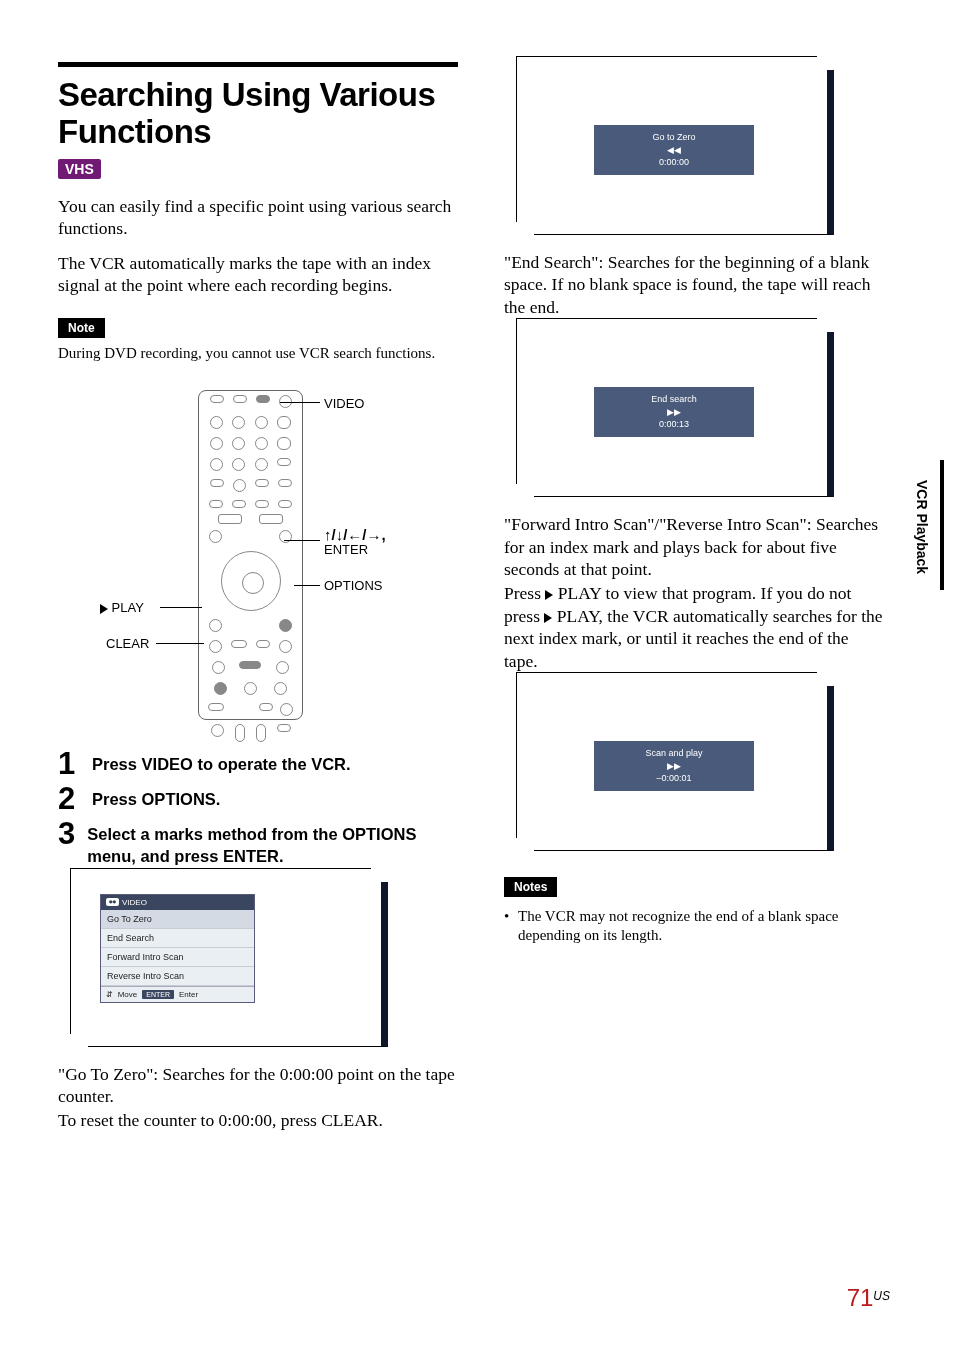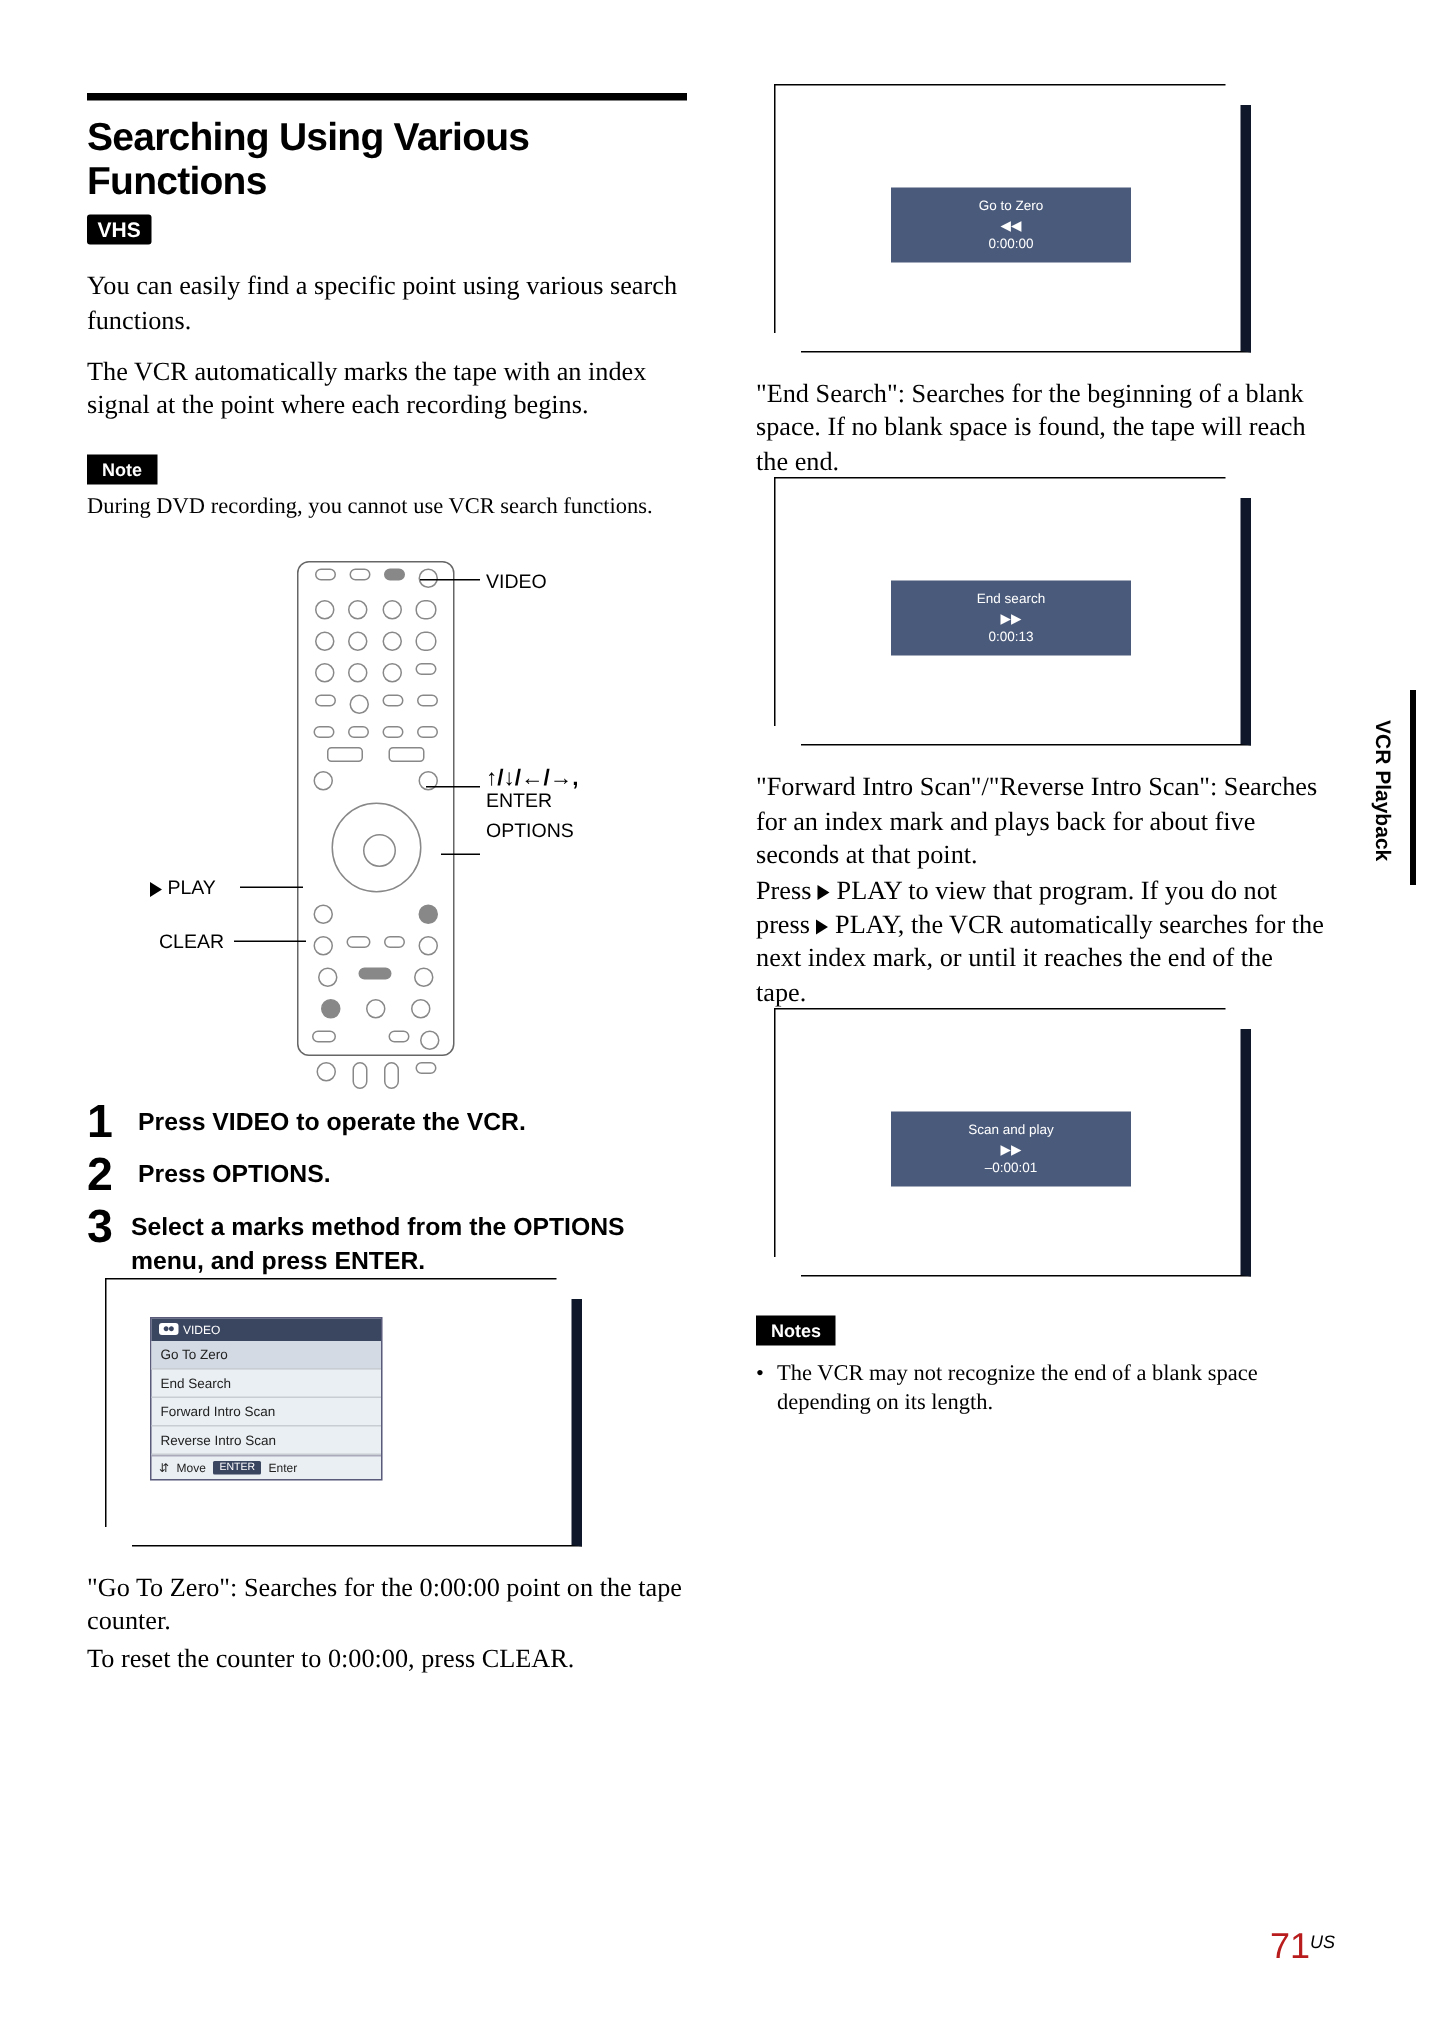--- a/index.html
+++ b/index.html
@@ -8,7 +8,7 @@
   .col { width: 400px; }
   .col-right { width: 380px; }
   .thick-rule { border-top: 5px solid #000; margin-bottom: 10px; }
-  h1 { font-family: Arial, Helvetica, sans-serif; font-weight: 800; font-size: 26px; line-height: 1.12; margin-bottom: 8px; letter-spacing: -0.5px; }
+  h1 { font-family: Arial, Helvetica, sans-serif; font-weight: 800; font-size: 33px; line-height: 1.12; margin-bottom: 8px; letter-spacing: -0.5px; }
   .vhs-badge { display: inline-block; background: #000000; color: #fff; font-family: Arial, Helvetica, sans-serif; font-weight: bold; font-size: 14px; padding: 2px 7px; border-radius: 2px; margin-bottom: 16px; }
   .body-text { font-size: 17.5px; line-height: 1.28; margin-bottom: 12px; }
   .note-badge { display: inline-block; background: #000; color: #fff; font-family: Arial, Helvetica, sans-serif; font-weight: bold; font-size: 12px; padding: 3px 10px; margin-bottom: 6px; margin-top: 10px; }

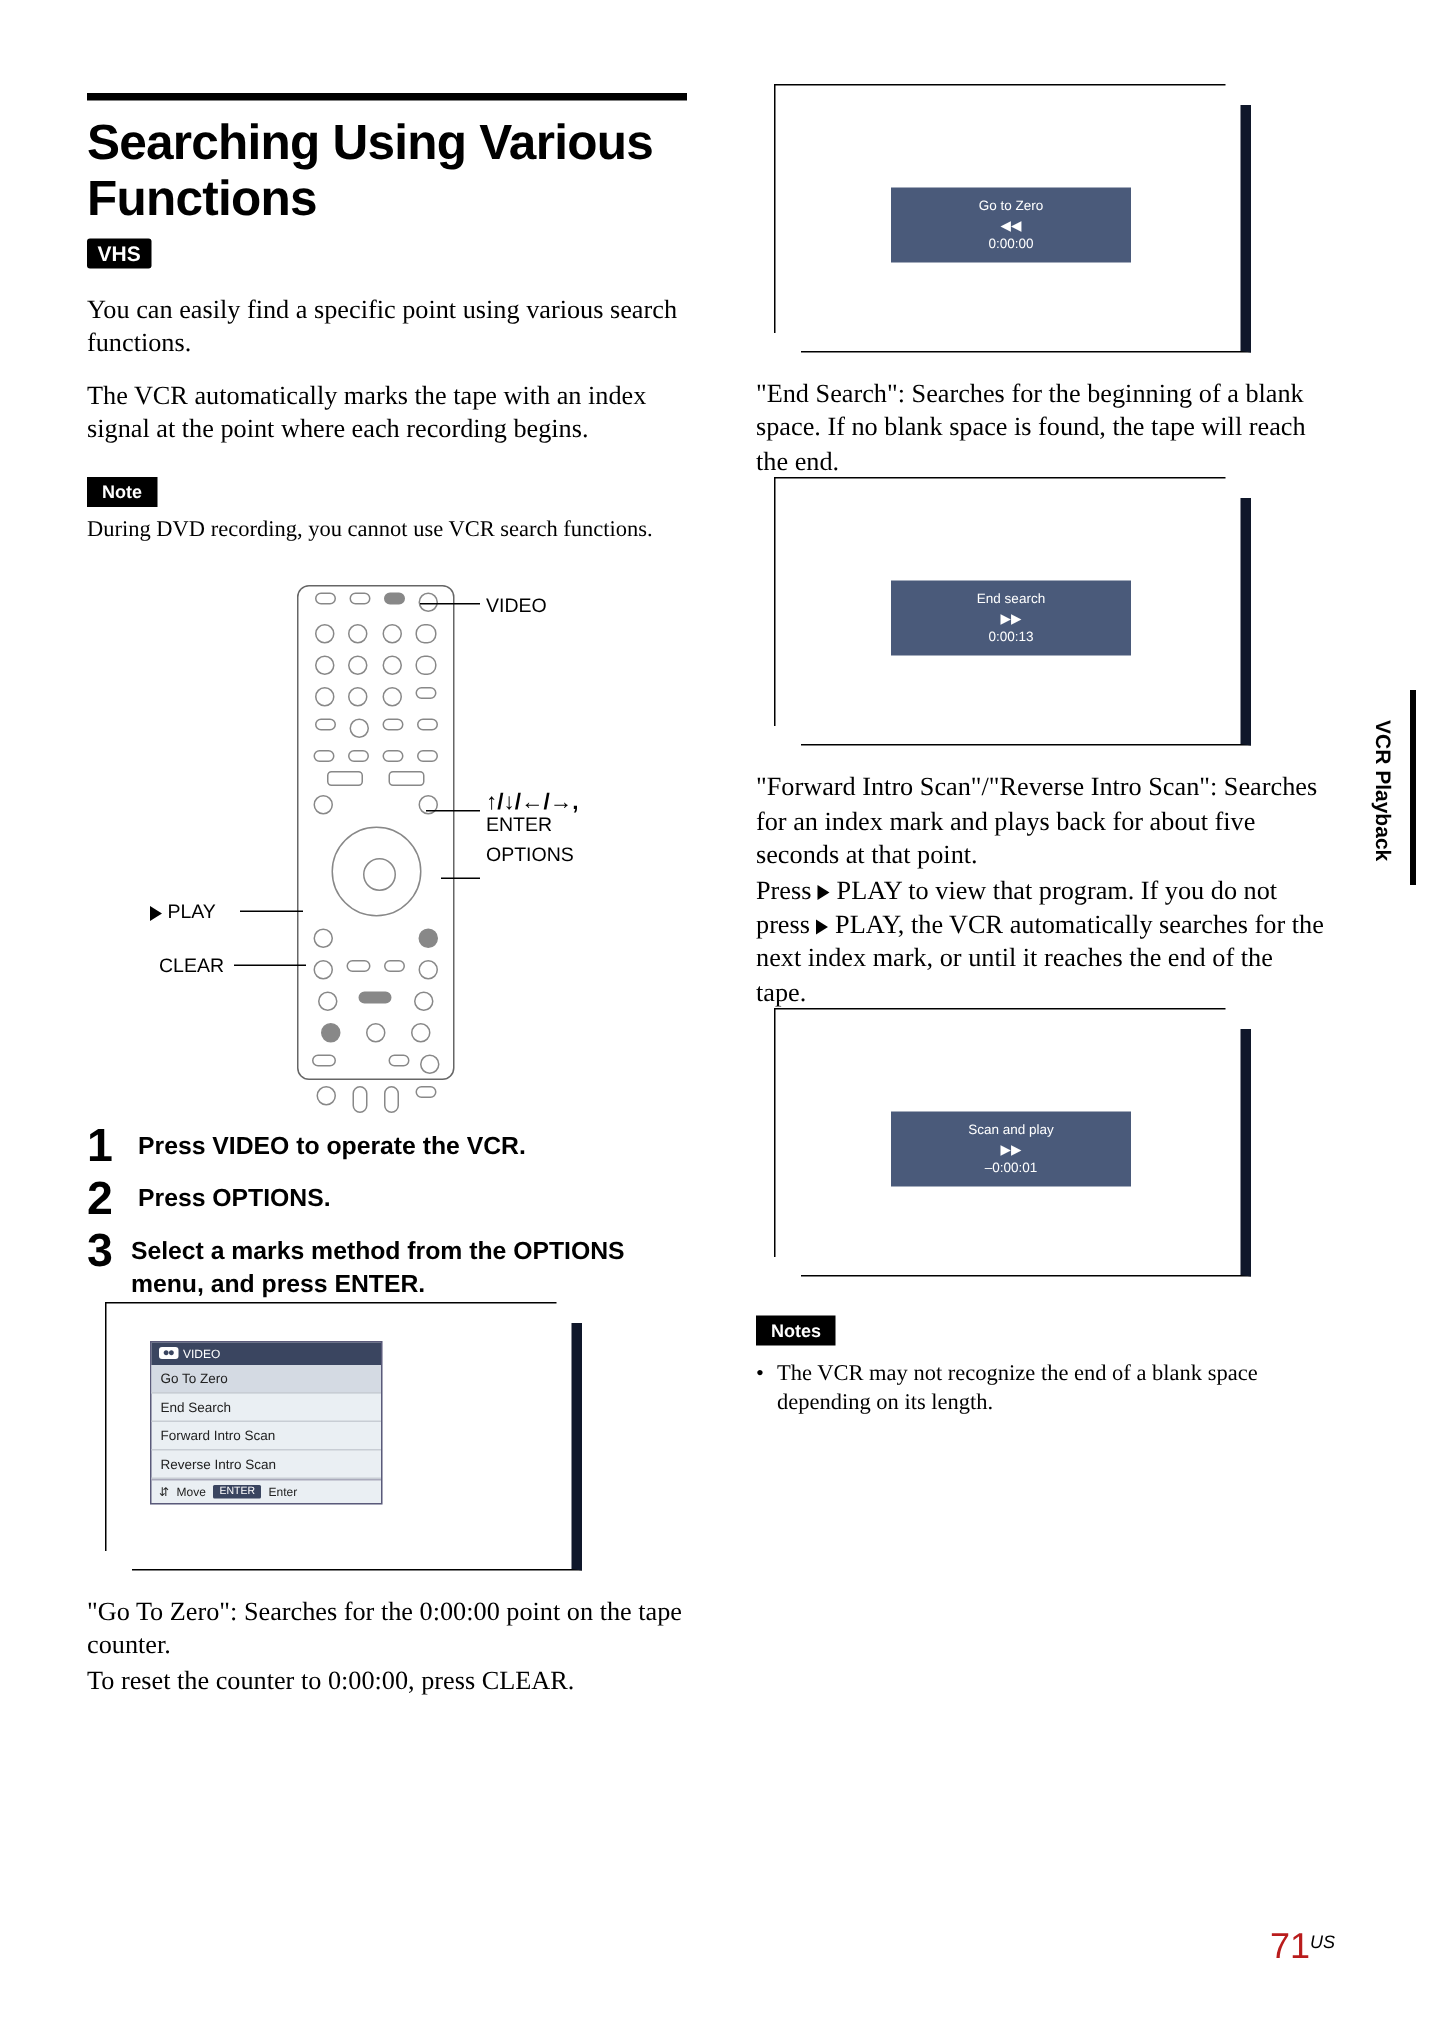--- a/index.html
+++ b/index.html
@@ -9,7 +9,7 @@
   .col-right { width: 380px; }
   .thick-rule { border-top: 5px solid #000; margin-bottom: 10px; }
   h1 { font-family: Arial, Helvetica, sans-serif; font-weight: 800; font-size: 33px; line-height: 1.12; margin-bottom: 8px; letter-spacing: -0.5px; }
-  .vhs-badge { display: inline-block; background: #000000; color: #fff; font-family: Arial, Helvetica, sans-serif; font-weight: bold; font-size: 14px; padding: 2px 7px; border-radius: 2px; margin-bottom: 16px; }
+  .vhs-badge { display: inline-block; background: #701a75; color: #fff; font-family: Arial, Helvetica, sans-serif; font-weight: bold; font-size: 14px; padding: 2px 7px; border-radius: 2px; margin-bottom: 16px; }
   .body-text { font-size: 17.5px; line-height: 1.28; margin-bottom: 12px; }
   .note-badge { display: inline-block; background: #000; color: #fff; font-family: Arial, Helvetica, sans-serif; font-weight: bold; font-size: 12px; padding: 3px 10px; margin-bottom: 6px; margin-top: 10px; }
   .note-text { font-size: 15px; line-height: 1.3; margin-bottom: 14px; }

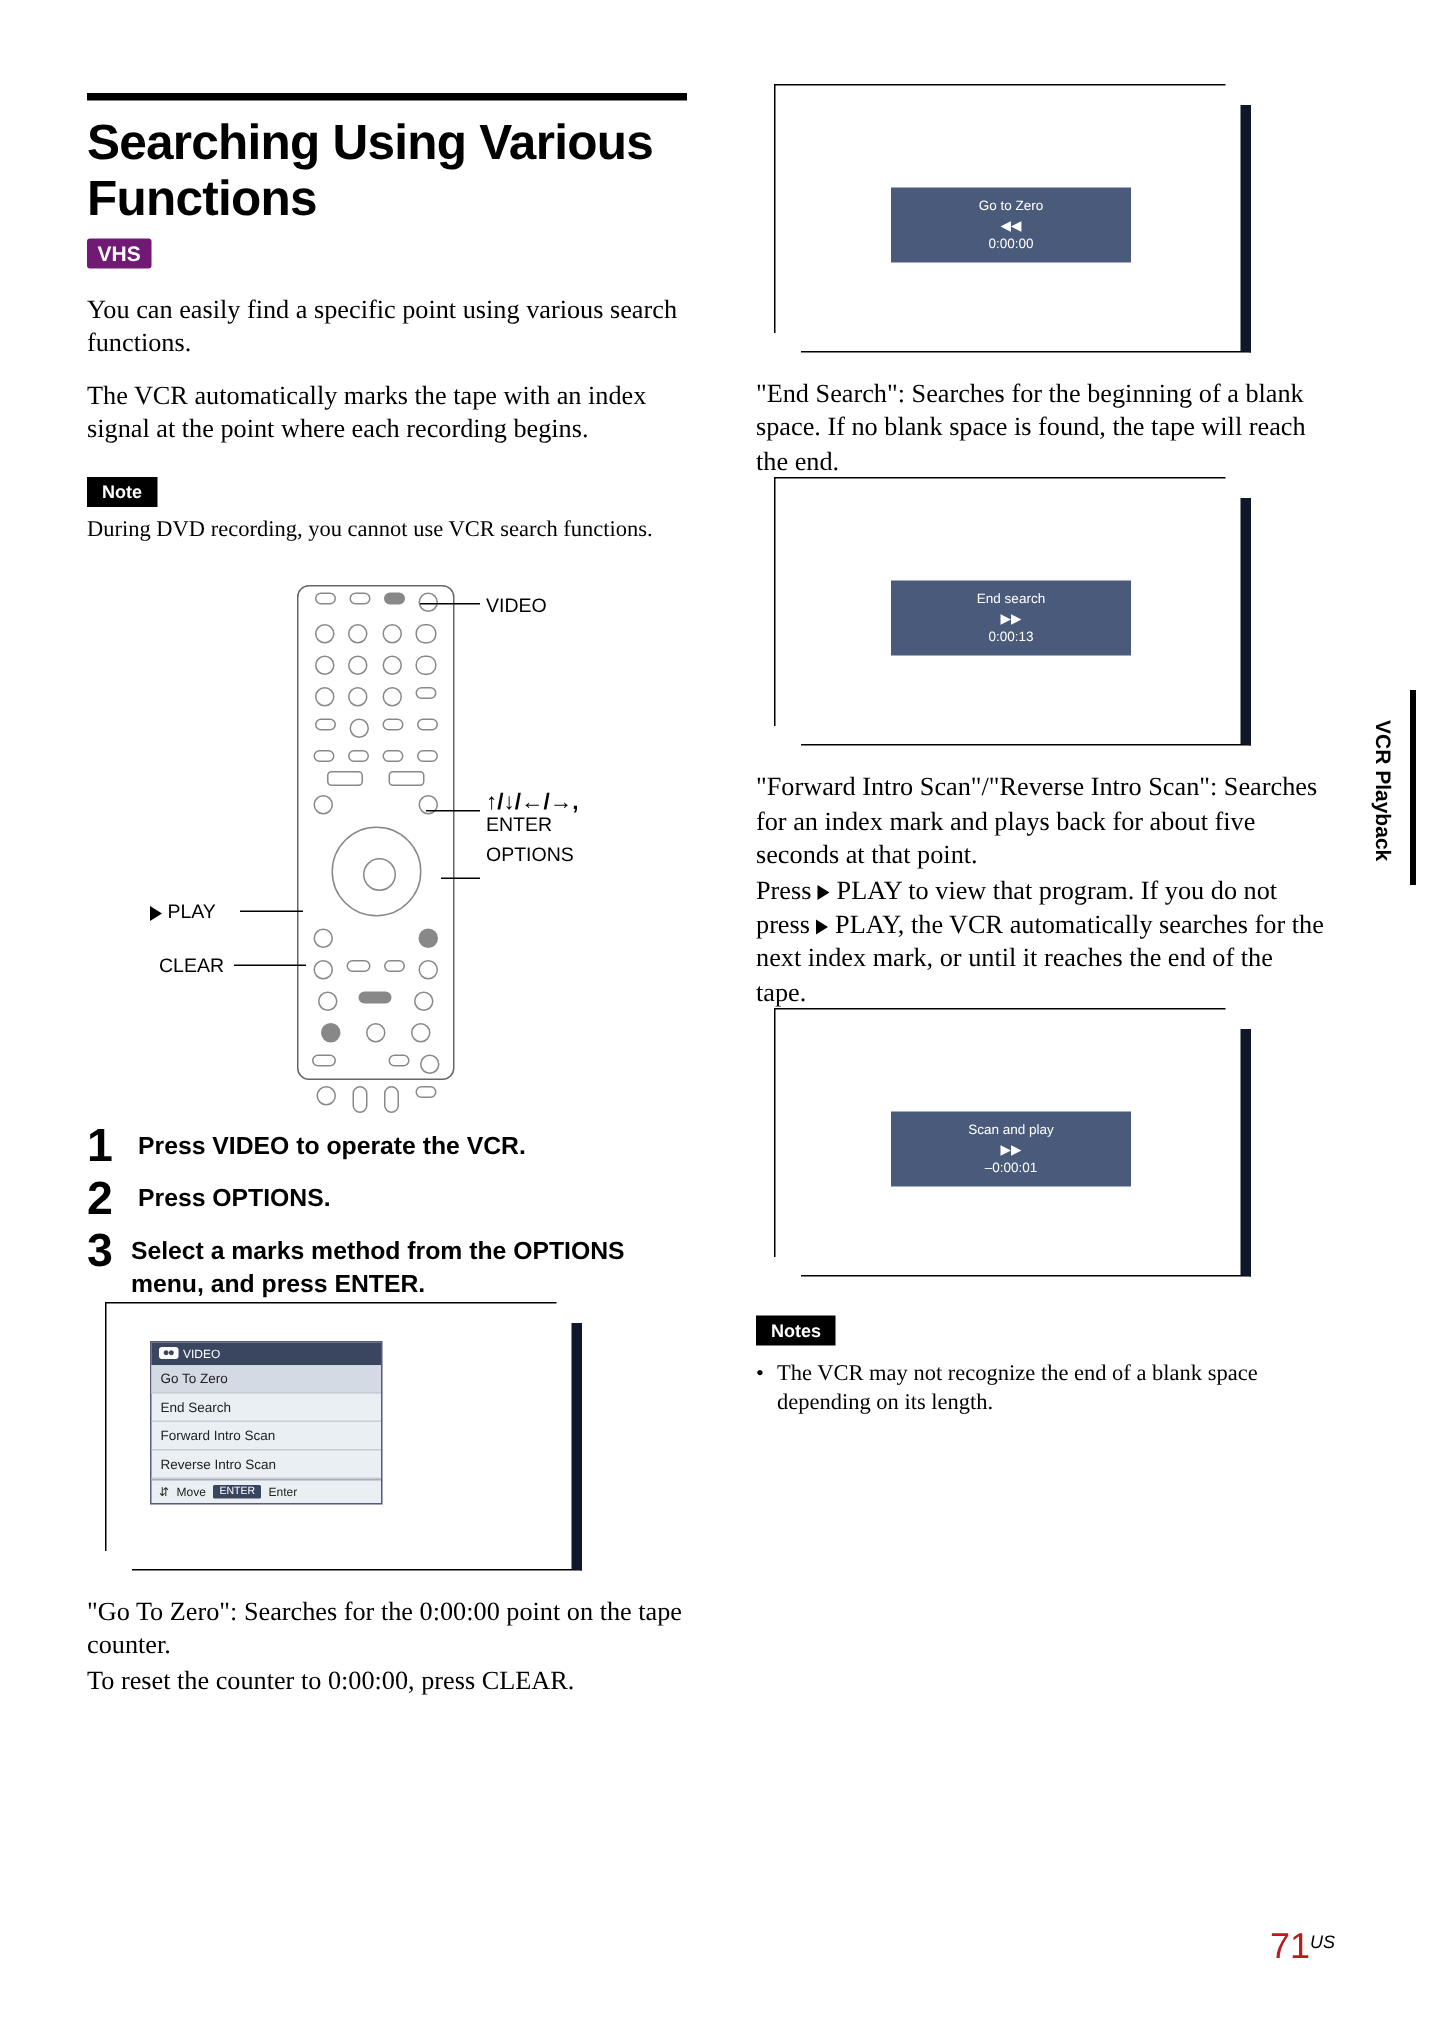--- a/index.html
+++ b/index.html
@@ -156,7 +156,7 @@
       <span class="lbl" style="left:236px; top:164px;">ENTER</span>
       <div class="lbl-line" style="left:196px; top:162px; width:36px;"></div>
 
-      <span class="lbl" style="left:236px; top:184px;">OPTIONS</span>
+      <span class="lbl" style="left:236px; top:200px;">OPTIONS</span>
       <div class="lbl-line" style="left:206px; top:207px; width:26px;"></div>
 
       <span class="lbl" style="left:12px; top:222px;"><span class="tri"></span> PLAY</span>

